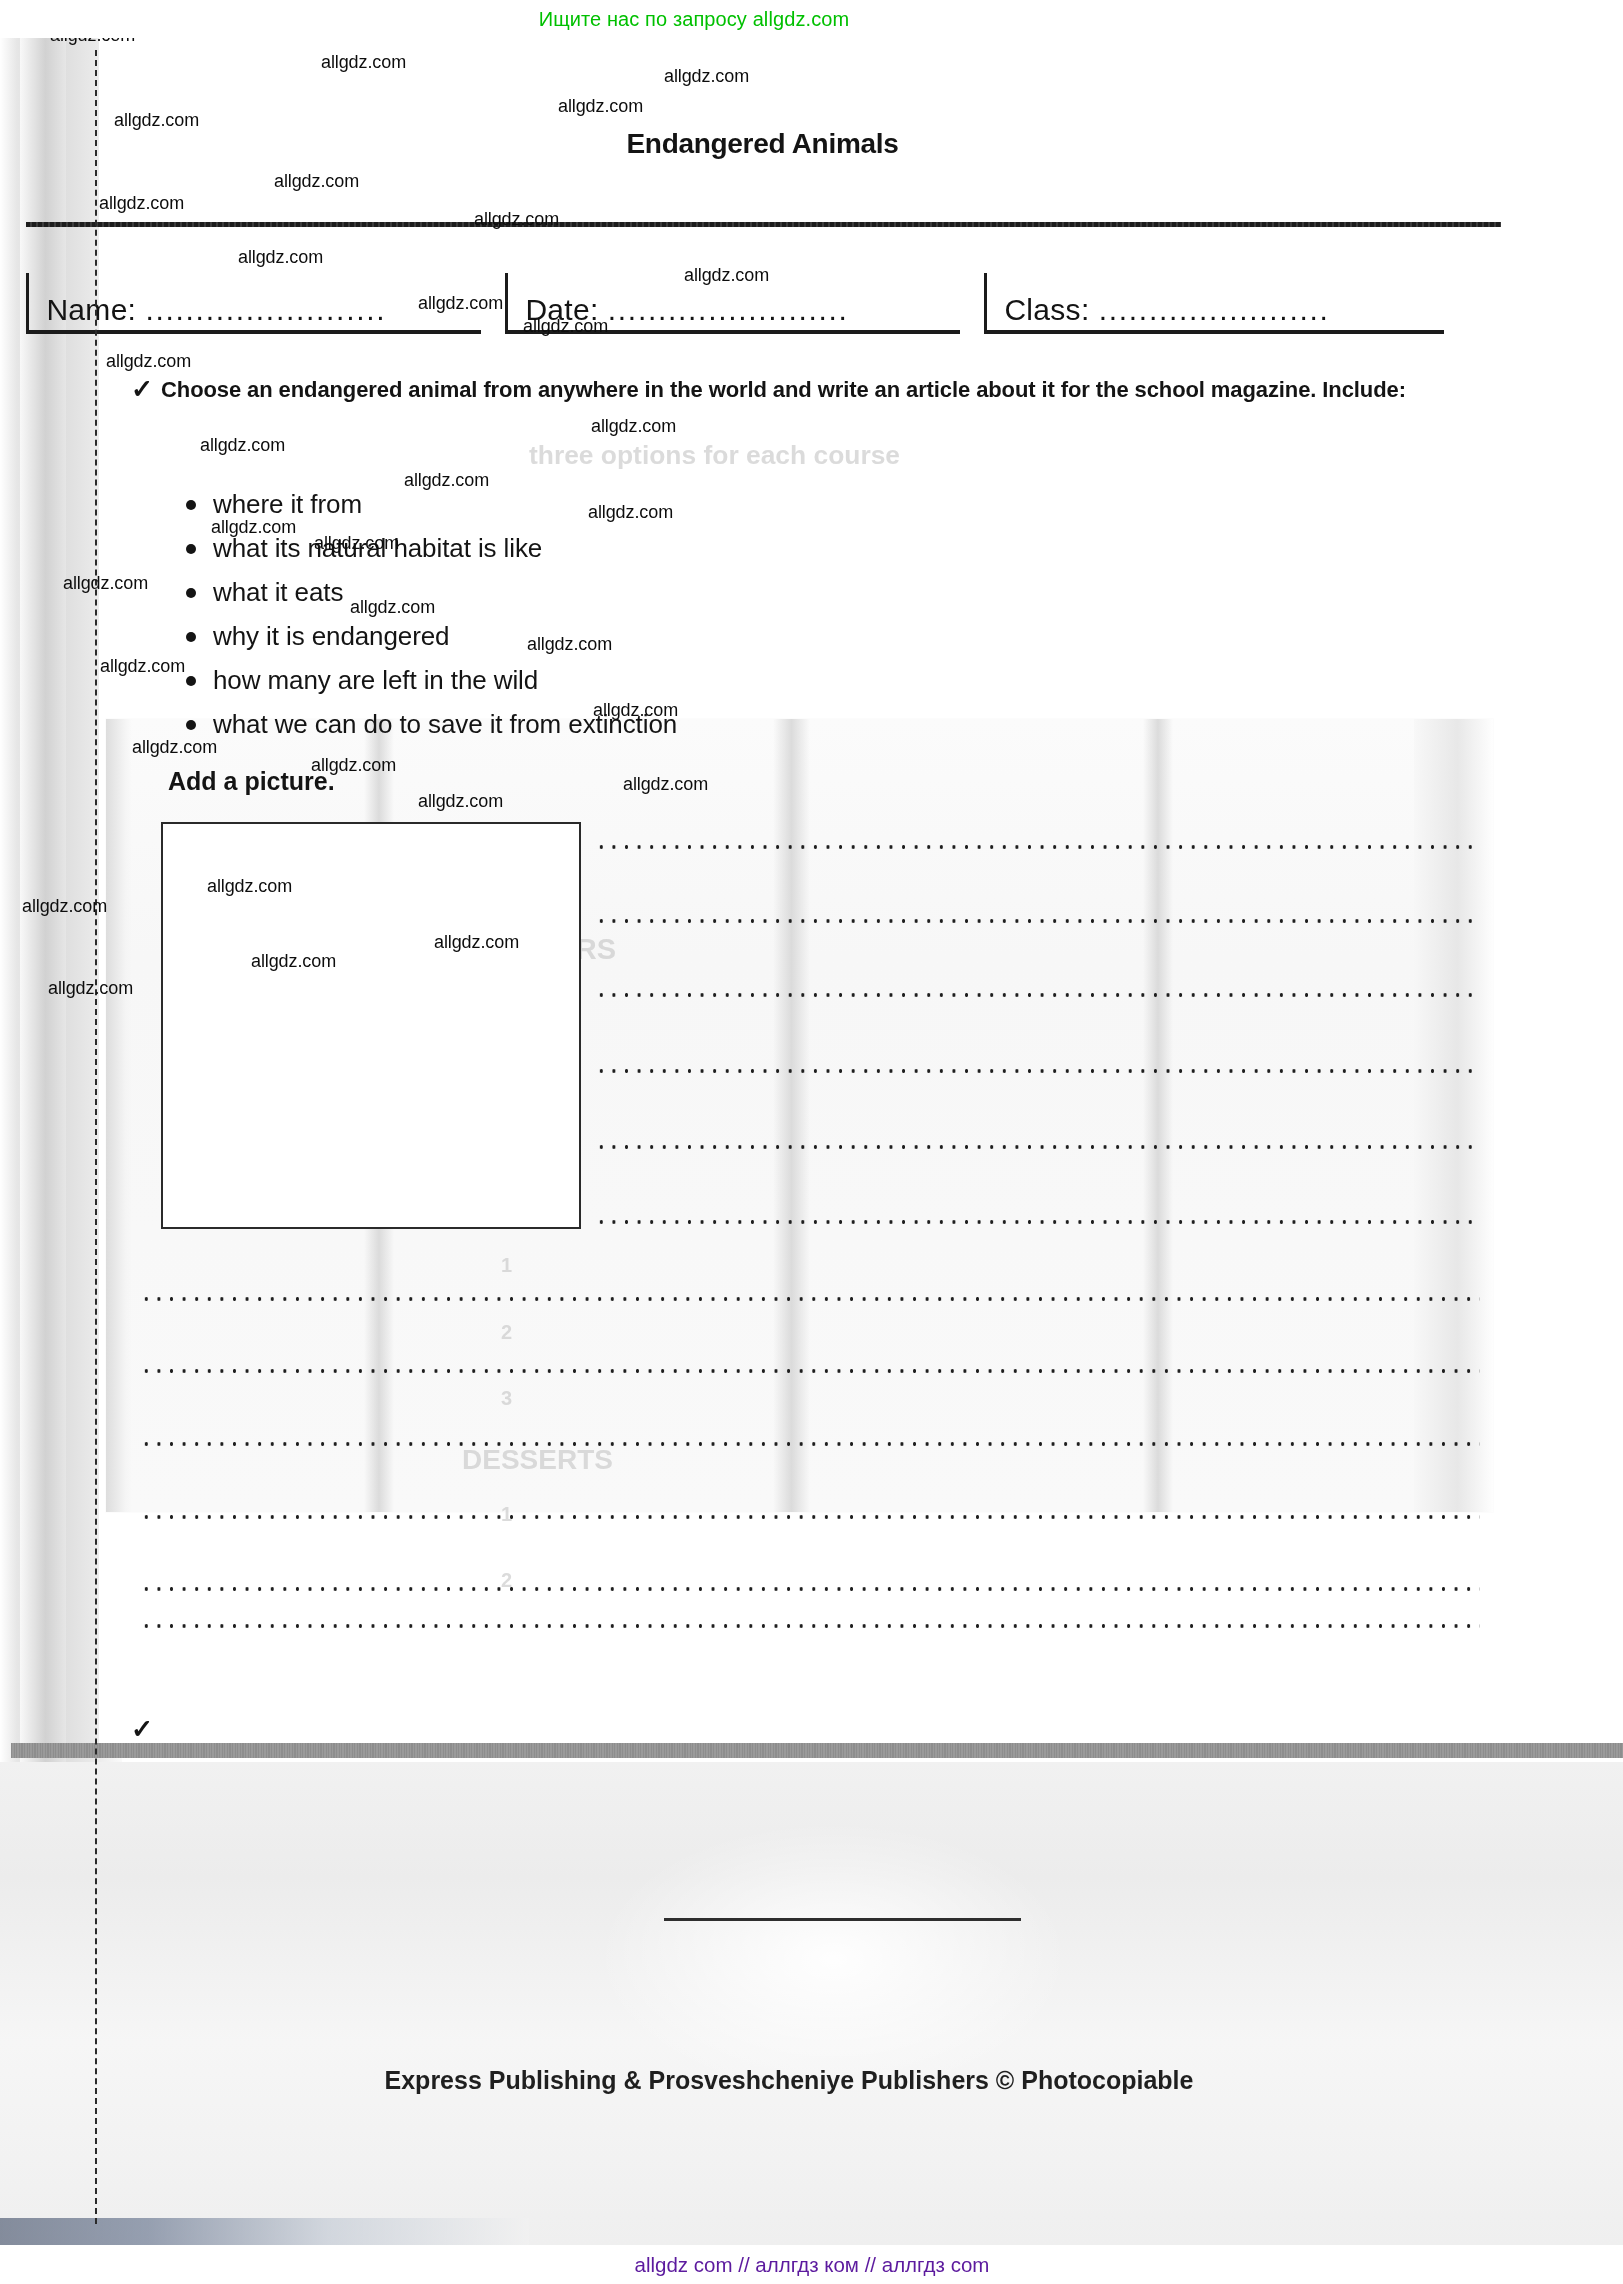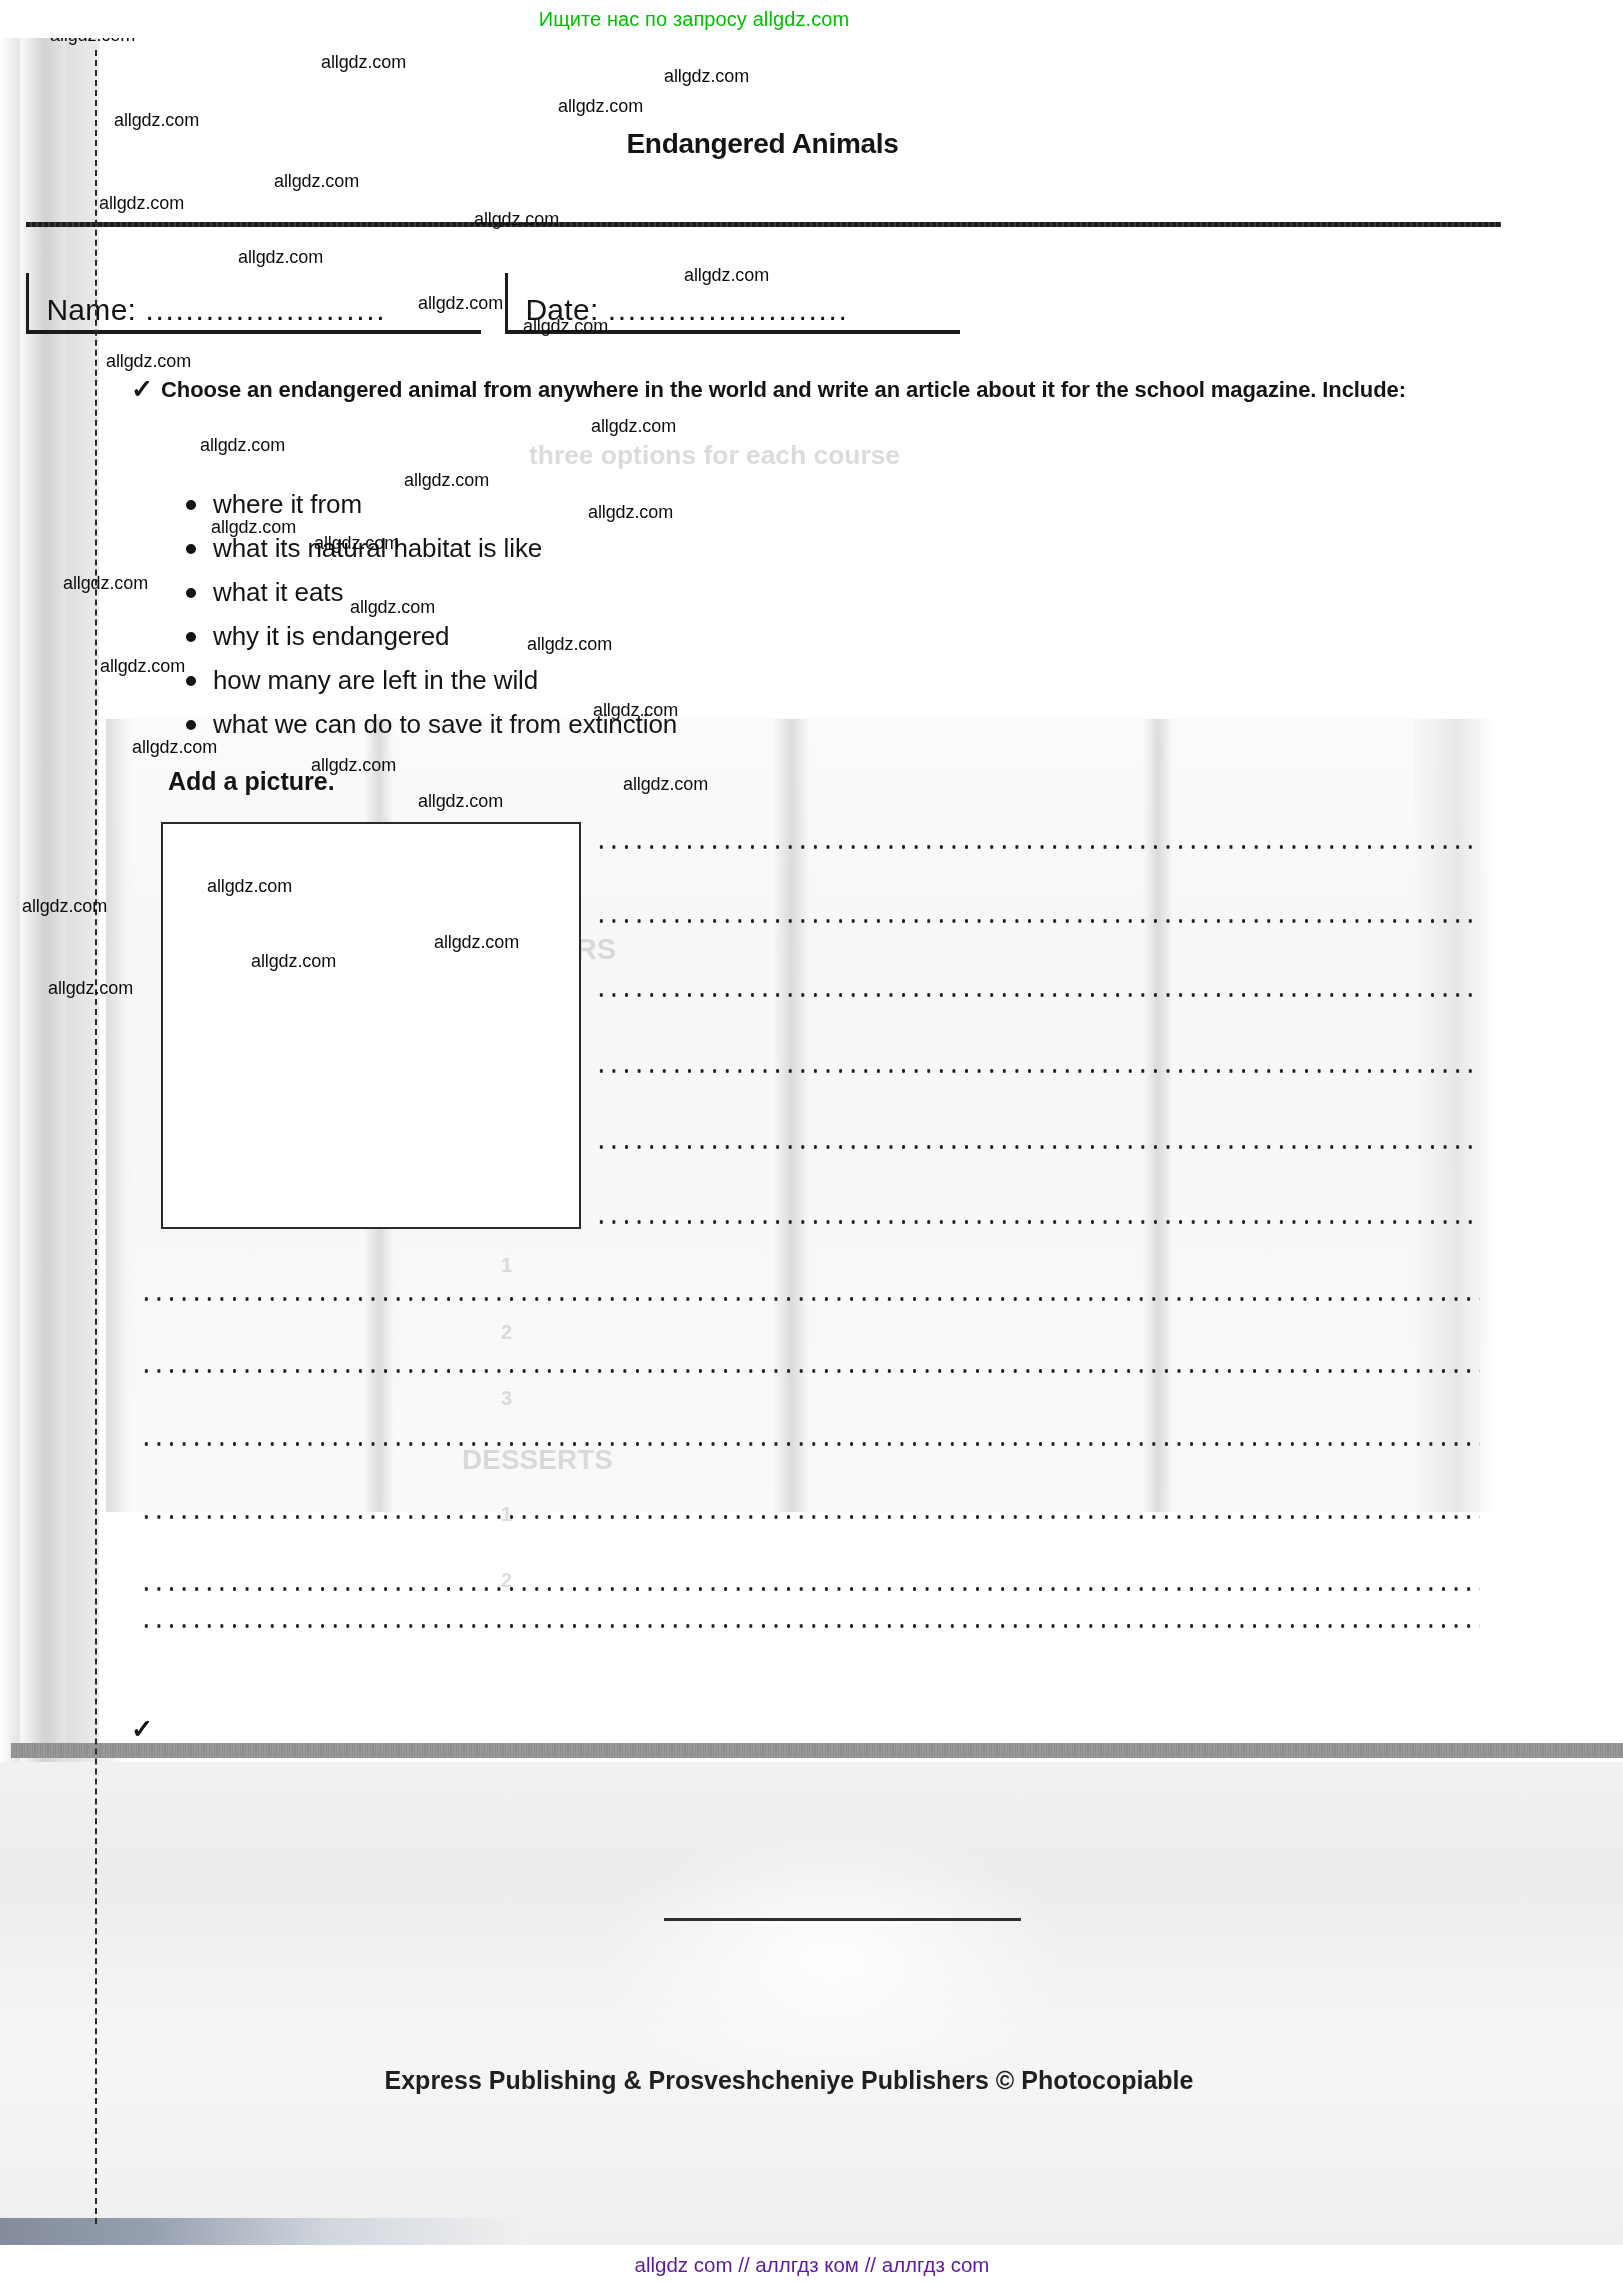--- a/index.html
+++ b/index.html
@@ -432,6 +432,10 @@
       <div class="field">
         <span class="flabel">Date:</span>
         <span class="fdots">........................</span>
+      </div>
+      <div class="field">
+        <span class="flabel">Class:</span>
+        <span class="fdots">.......................</span>
       </div>
     </div>
 

